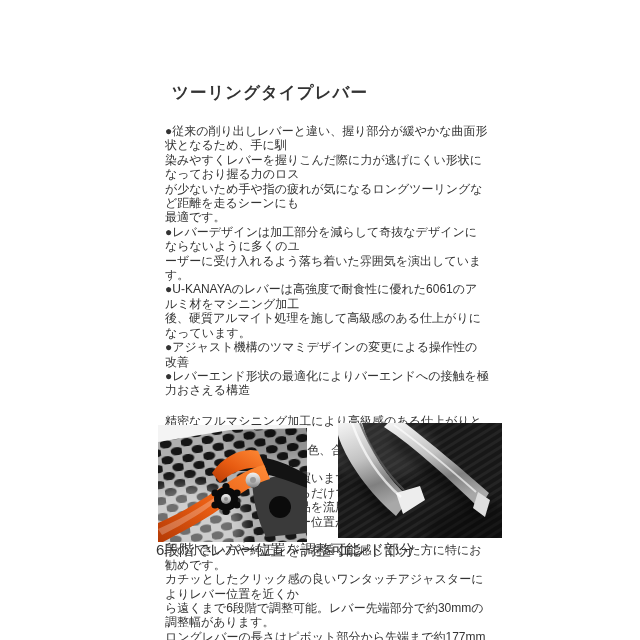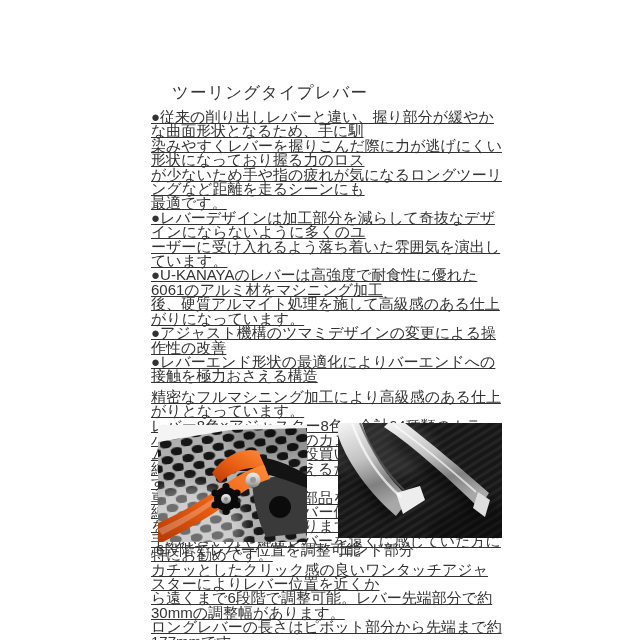--- a/index.html
+++ b/index.html
@@ -28,7 +28,7 @@
     margin: 0;
     text-align: center;
     font-size: 16.5px;
-    font-weight: 400;
+    font-weight: 700;
     letter-spacing: 1px;
     color: #333333;
   }

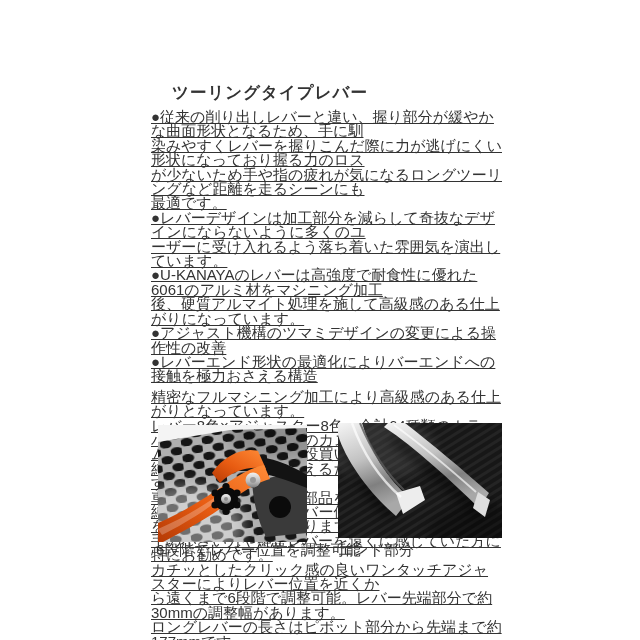--- a/index.html
+++ b/index.html
@@ -39,13 +39,12 @@
     width: 356px;
   }
   .tblock {
-    font-size: 15px;
+    font-size: 12px;
     line-height: 14.4px;
     letter-spacing: 0px;
     color: #333333;
     white-space: pre-line;
-    margin: 2px;
-    text-decoration: underline;
+    margin: 16px;
   }
   .tblock.second {
     margin-top: 6px;

